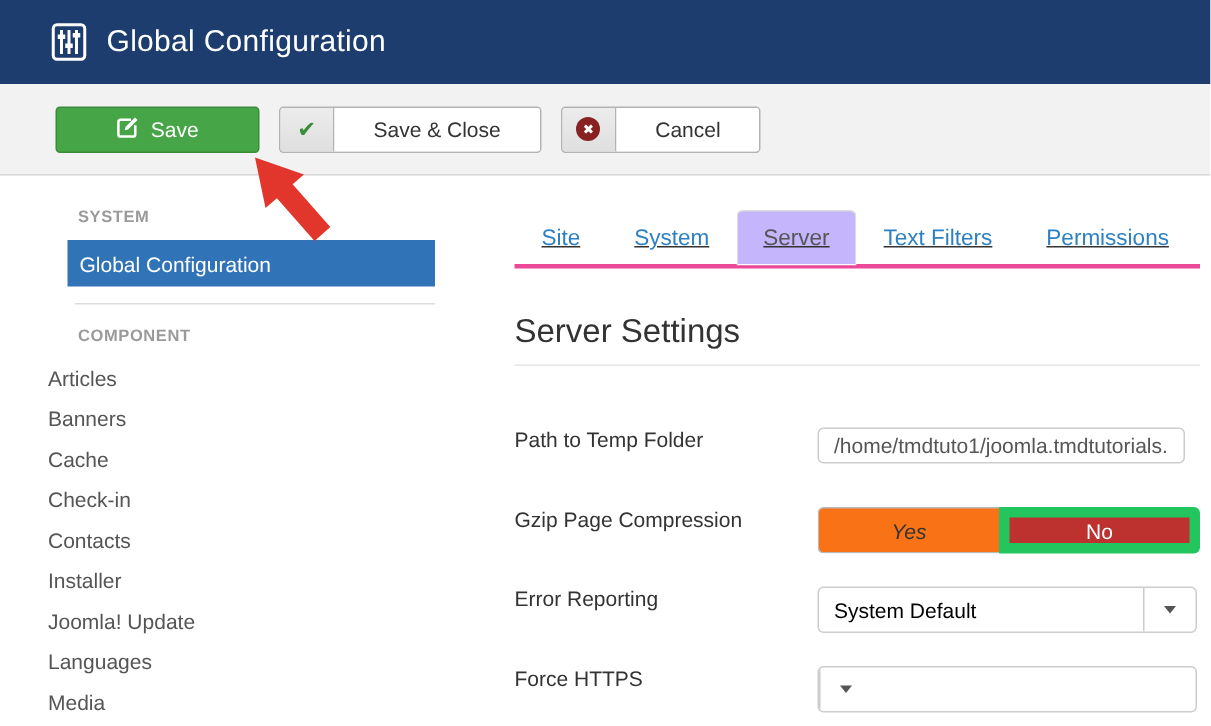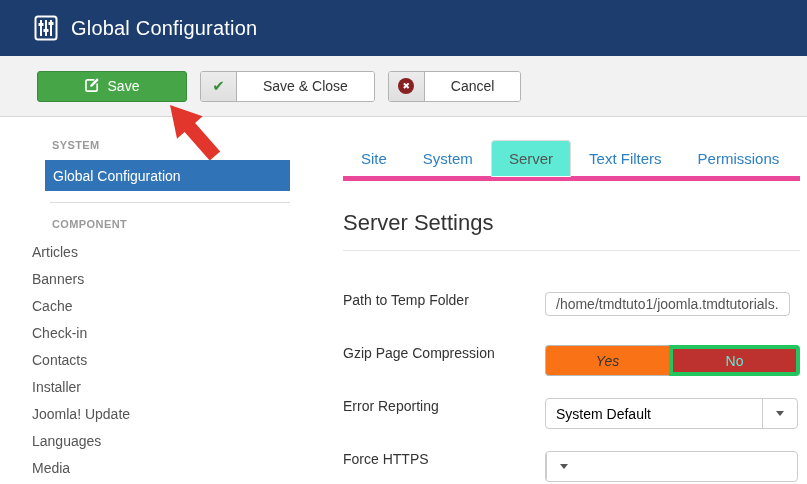--- a/index.html
+++ b/index.html
@@ -24,7 +24,7 @@
   }
   .btn { height:31px; border-radius:3px; cursor:pointer; font-size:14px; }
   .btn-save {
-    width:150px; background:var(--save-green,#46a546); border:1px solid #3c8b3c;
+    width:136px; background:var(--save-green,#46a546); border:1px solid #3c8b3c;
     color:#fff; display:flex; align-items:center; justify-content:center; gap:8px;
   }
   .btn-split { display:flex; align-items:stretch; border:1px solid #b3b3b3; background:#fff; overflow:hidden; }

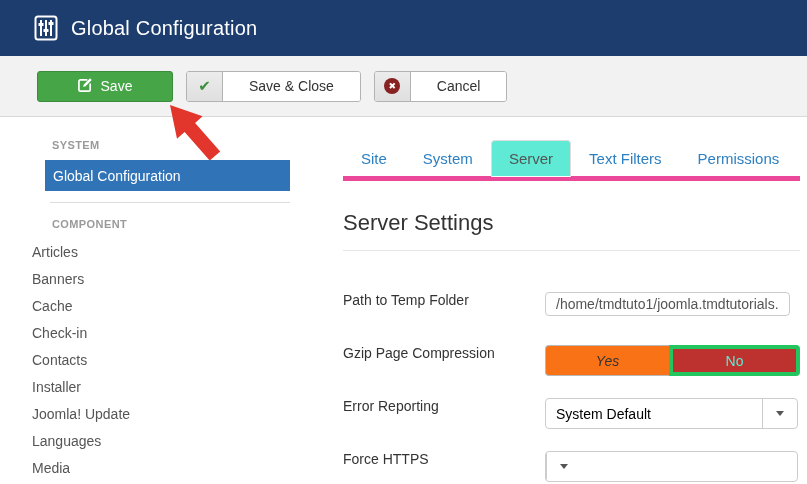--- a/index.html
+++ b/index.html
@@ -57,7 +57,7 @@
 
   
   .main { flex:1; padding:23px 12px 0 13px; }
-  .tabs { display:flex; border-bottom:5px solid #ec4899; }
+  .tabs { display:flex; border-bottom:3px solid #ec4899;text-decoration:underline; }
   .tab {
     padding:9px 17px; font-size:15px; color:var(--link-blue,#2d80c2);
     margin-bottom:-1px; cursor:pointer; border:1px solid transparent;

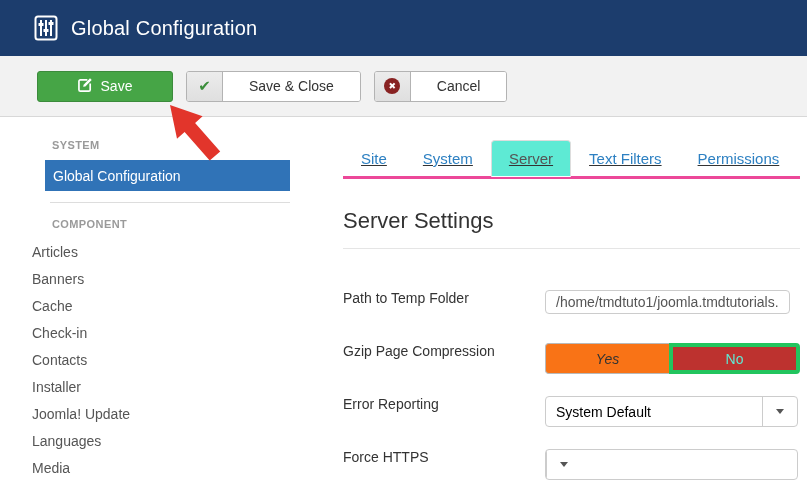--- a/index.html
+++ b/index.html
@@ -63,7 +63,7 @@
     margin-bottom:-1px; cursor:pointer; border:1px solid transparent;
   }
   .tab.active {
-    background:#5eead4; border:1px solid #ddd; border-bottom-color:#fff;
+    background:#c4b5fd; border:1px solid #ddd; border-bottom-color:#fff;
     border-radius:4px 4px 0 0; color:#555;
   }
   .section-title {

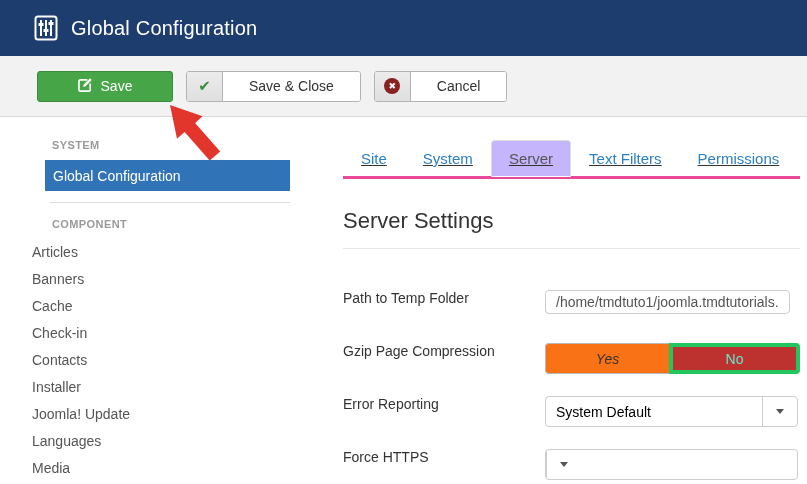--- a/index.html
+++ b/index.html
@@ -68,7 +68,7 @@
   }
   .section-title {
     font-size:22px; font-weight:400; color:#333; margin-top:29px;
-    padding-bottom:14px; border-bottom:1px solid #e5e5e5;
+    padding-bottom:9px; border-bottom:1px solid #e5e5e5;
   }
   .form { margin-top:41px; }
   .form-row { display:flex; align-items:flex-start; height:31px; margin-bottom:22px; }

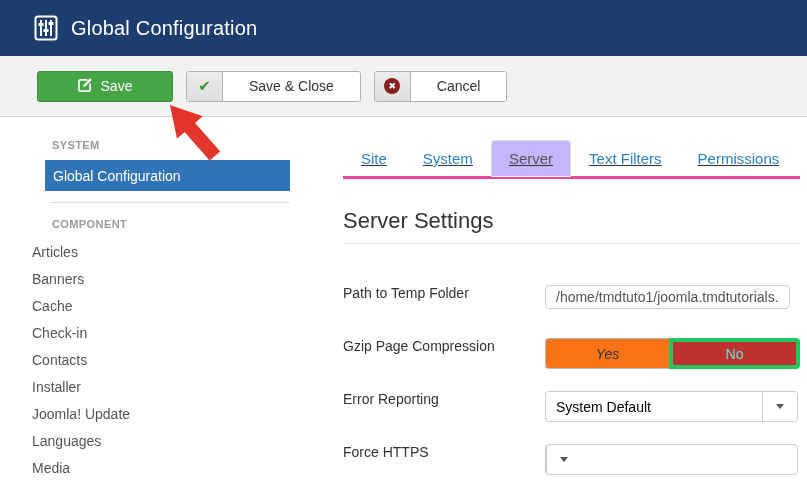--- a/index.html
+++ b/index.html
@@ -83,7 +83,7 @@
     font-size:14px; cursor:pointer;
   }
   .toggle-off { background:#f97316; border:1px solid #b9b9b9; border-right:none; border-radius:4px 0 0 4px; color:#333;font-style:italic; }
-  .toggle-on-danger { background:var(--no-red,#bd322f); border:4px solid #22c55e; border-radius:0 4px 4px 0; color:#5eead4; }
+  .toggle-on-danger { background:var(--no-red,#bd322f); border:7px solid #22c55e; border-radius:0 4px 4px 0; color:#ffffff; }
   .select {
     width:253px; height:31px; border:1px solid #ccc; border-radius:4px;
     display:flex; background:#fff; cursor:pointer; overflow:hidden;

